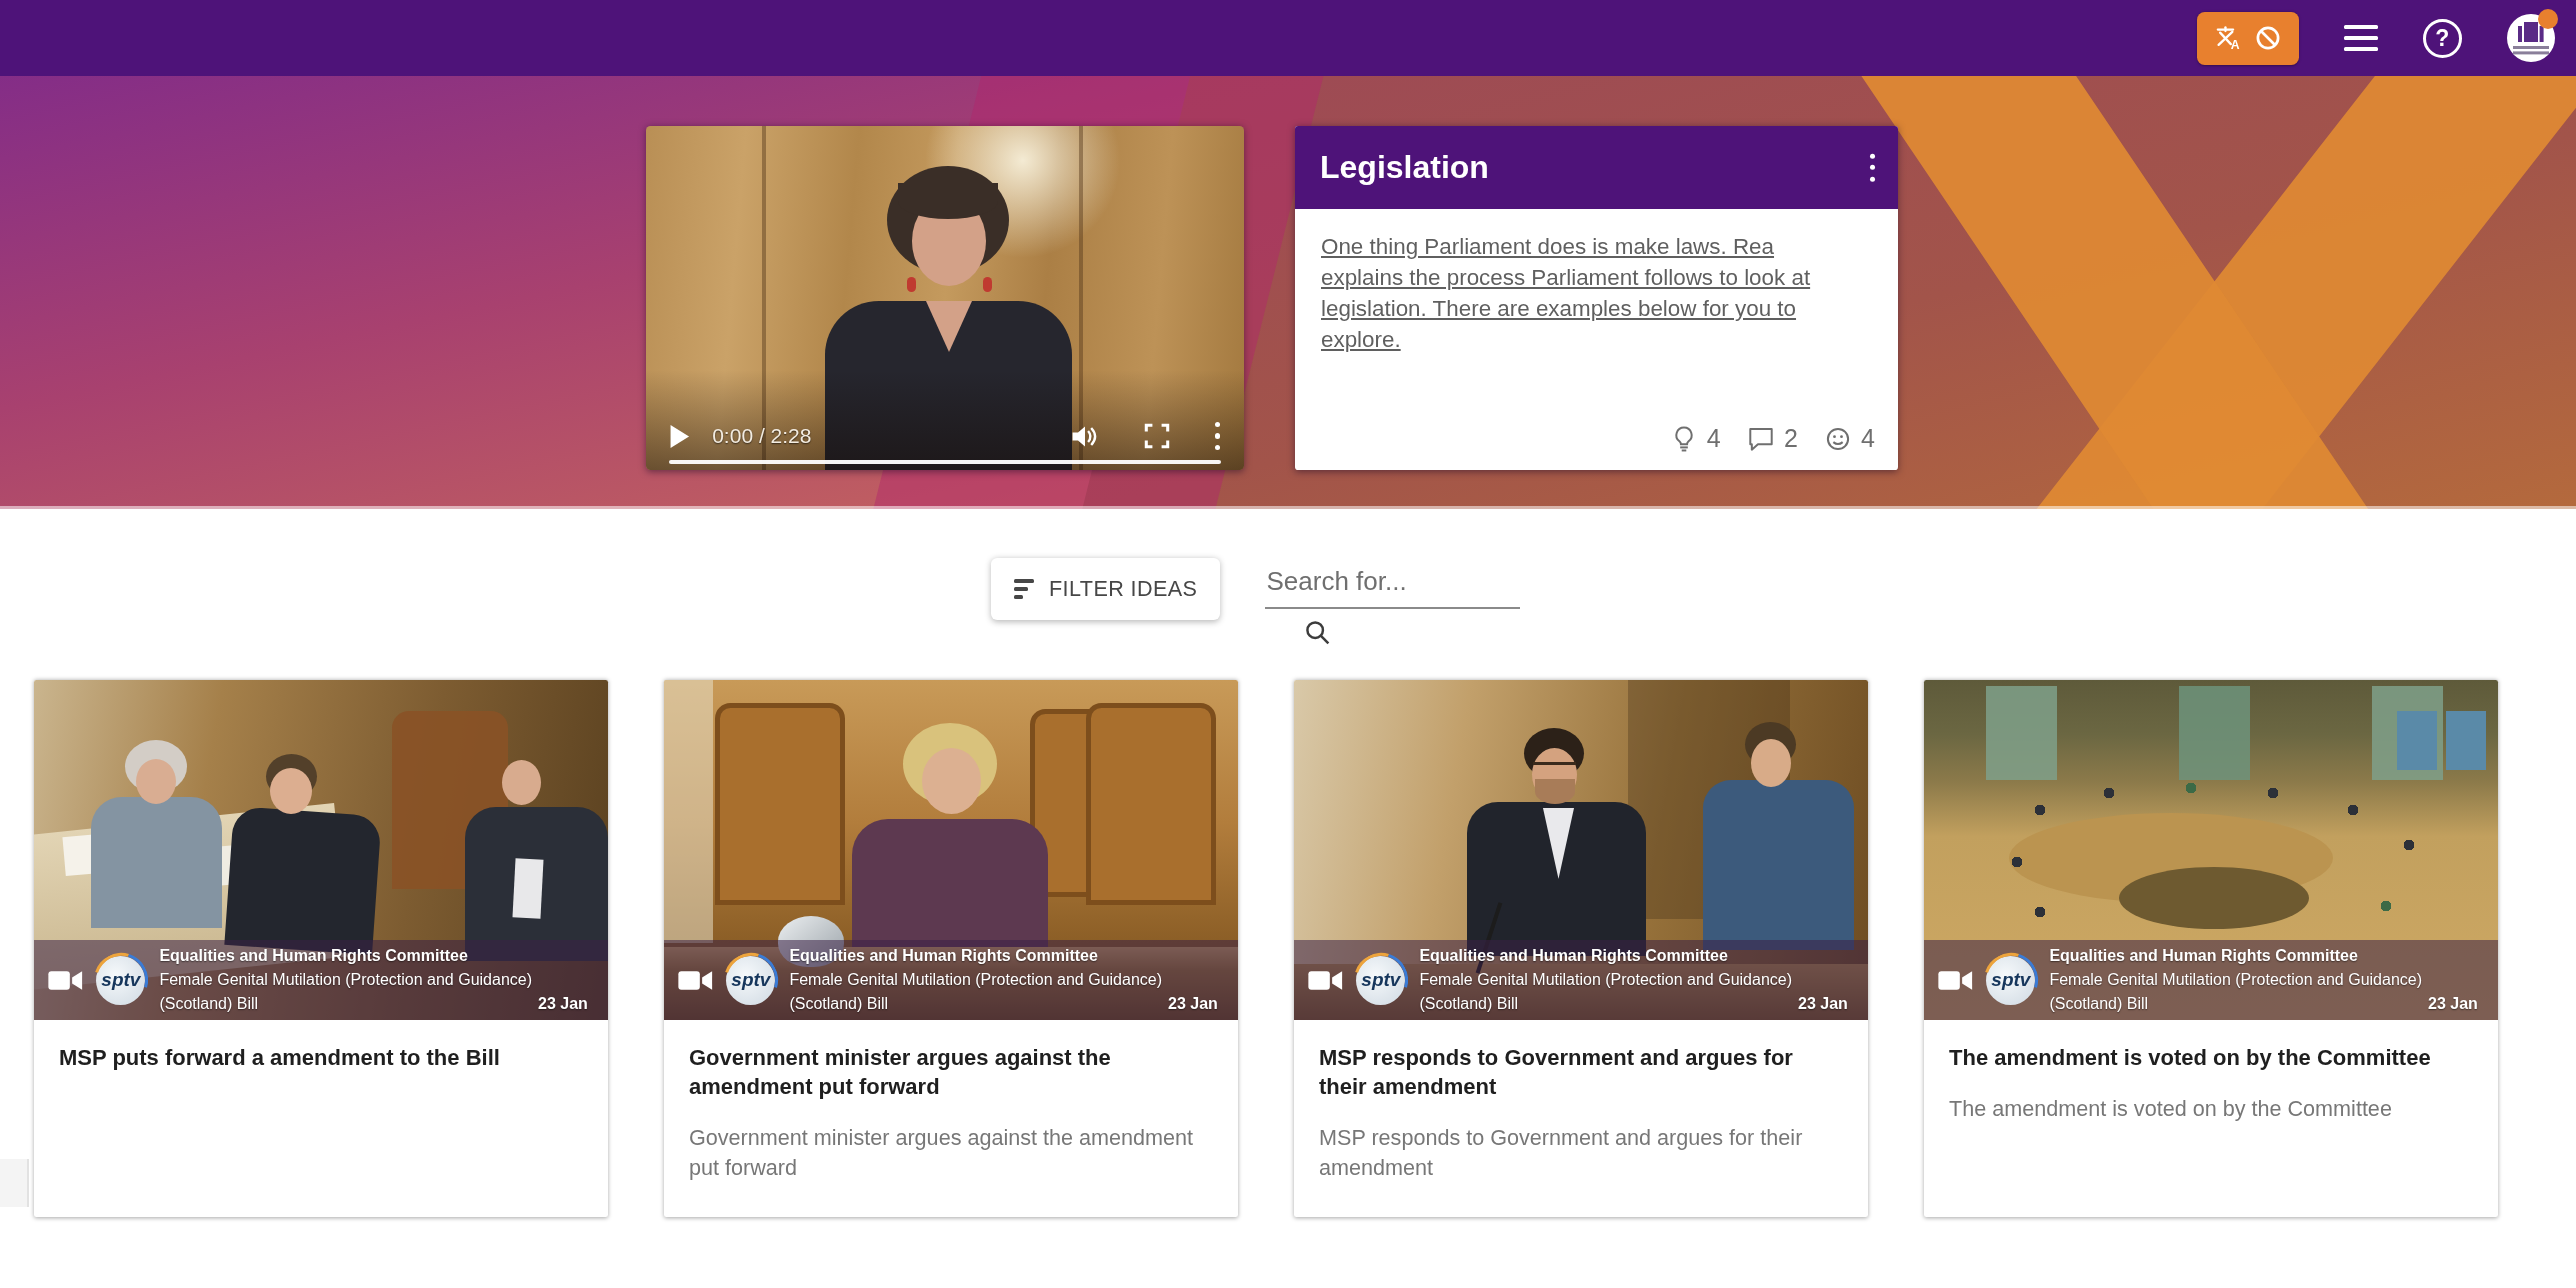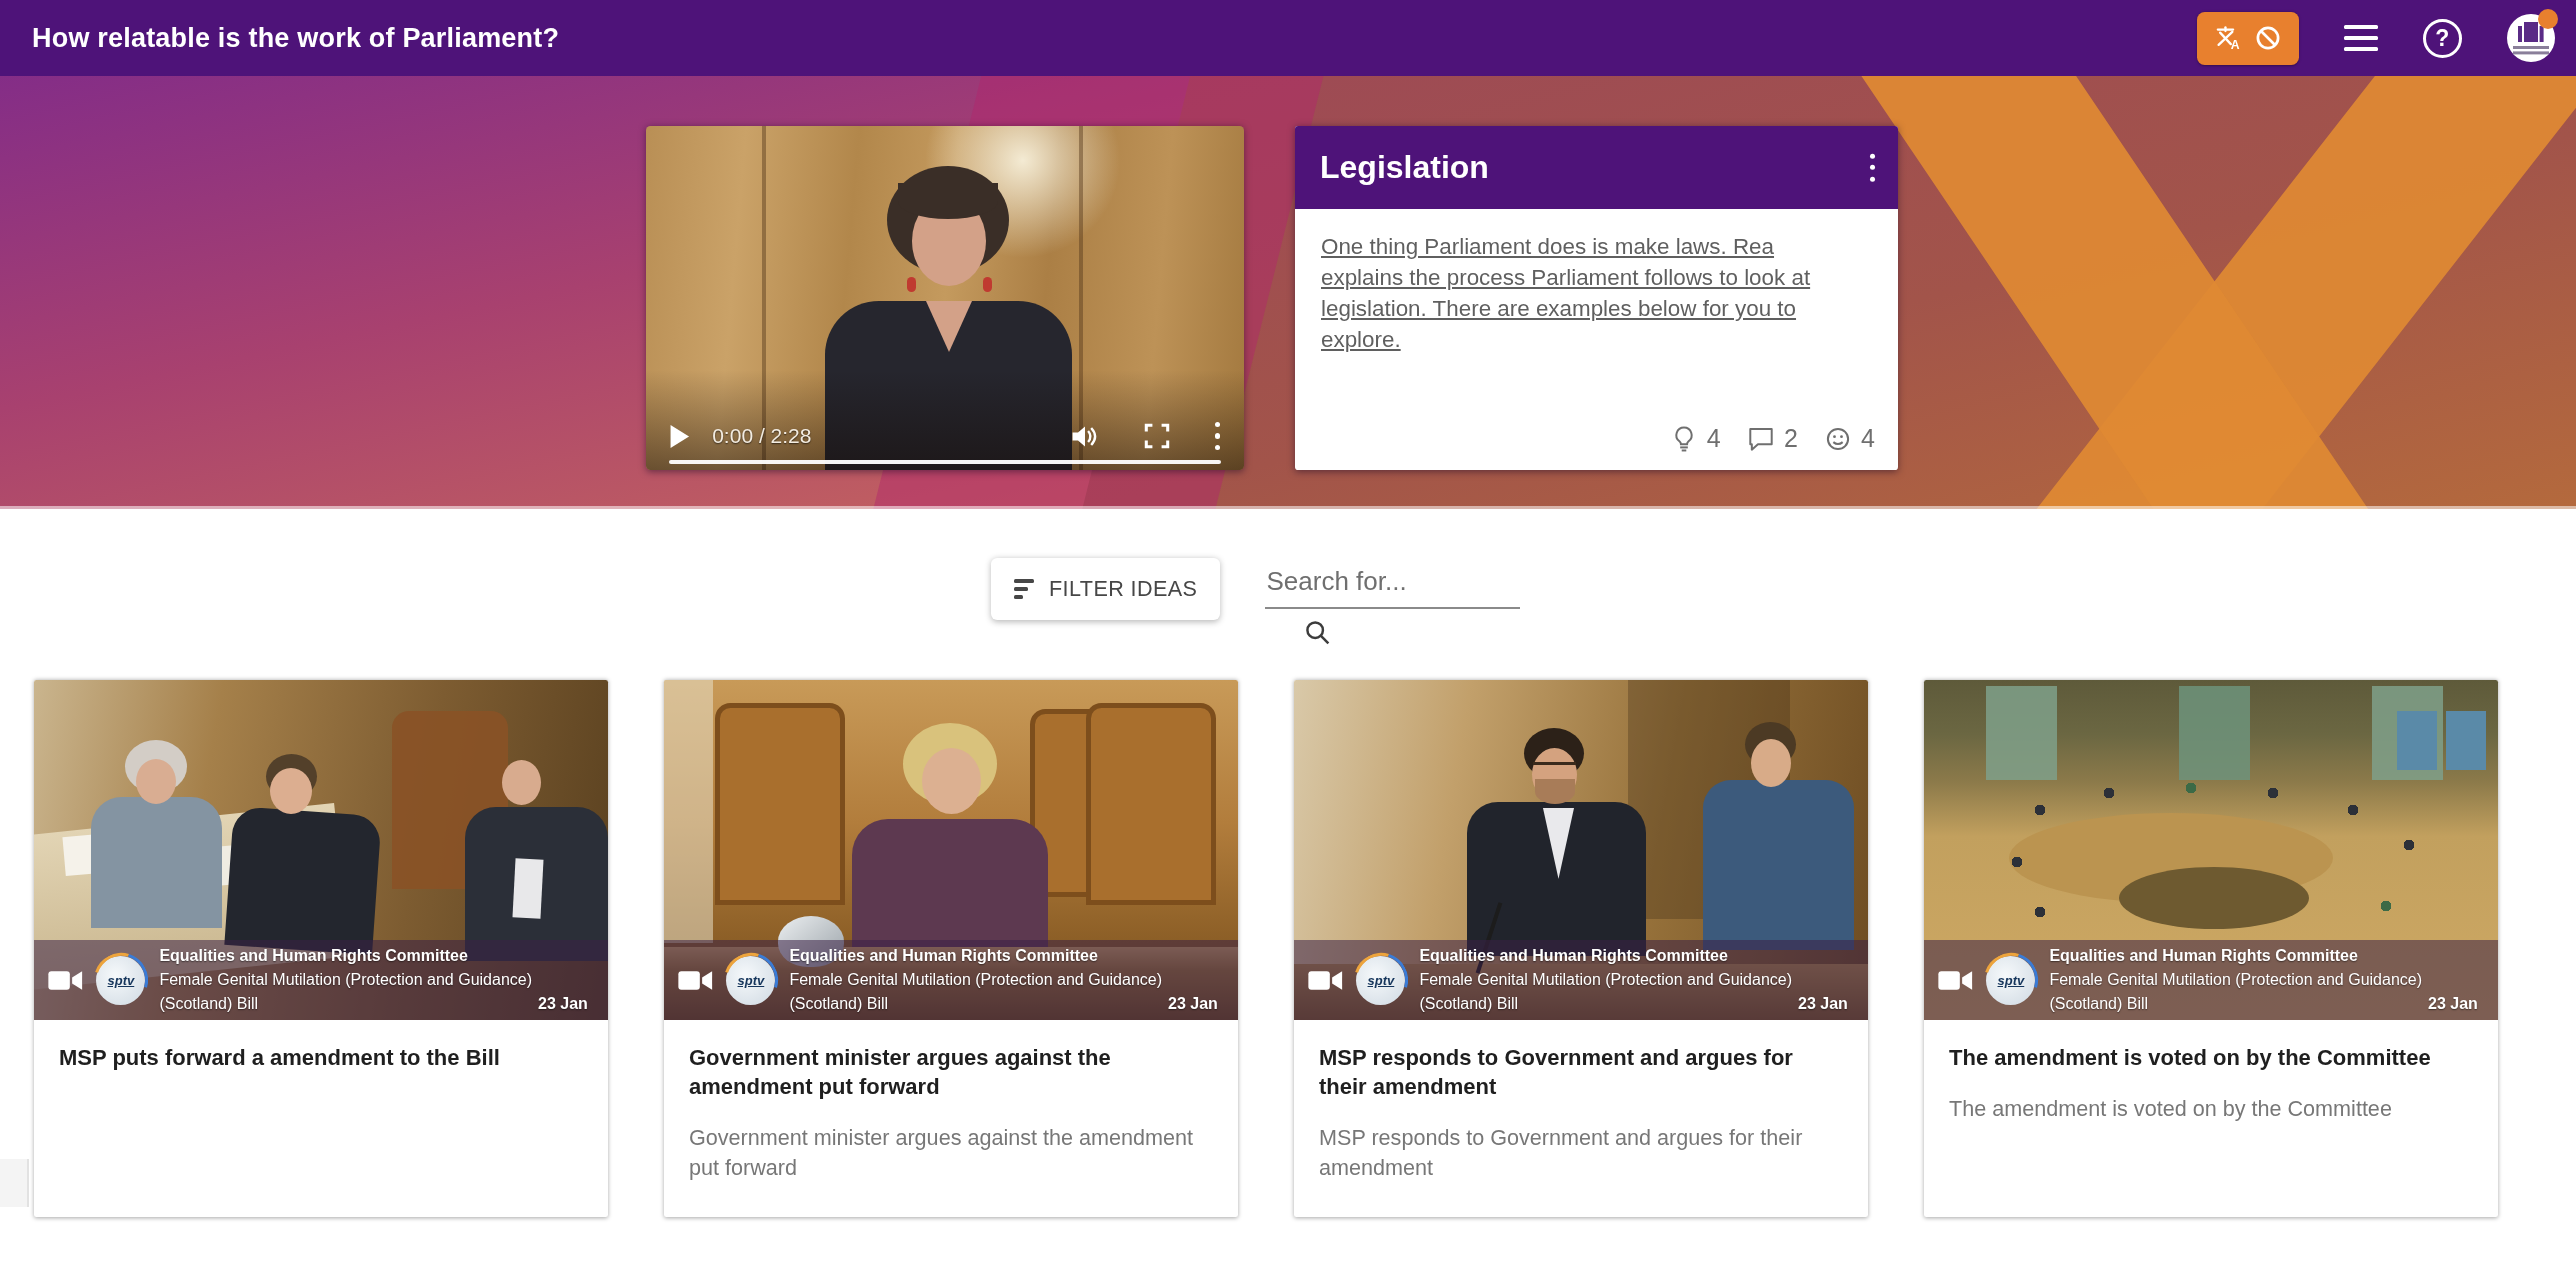--- a/index.html
+++ b/index.html
@@ -208,7 +208,6 @@
 <div class="screen">
 
   <header class="topbar">
-    <span class="topbar-title">How relatable is the work of Parliament?</span>
     <div class="topbar-right">
       <button class="translate-btn">
         <span>

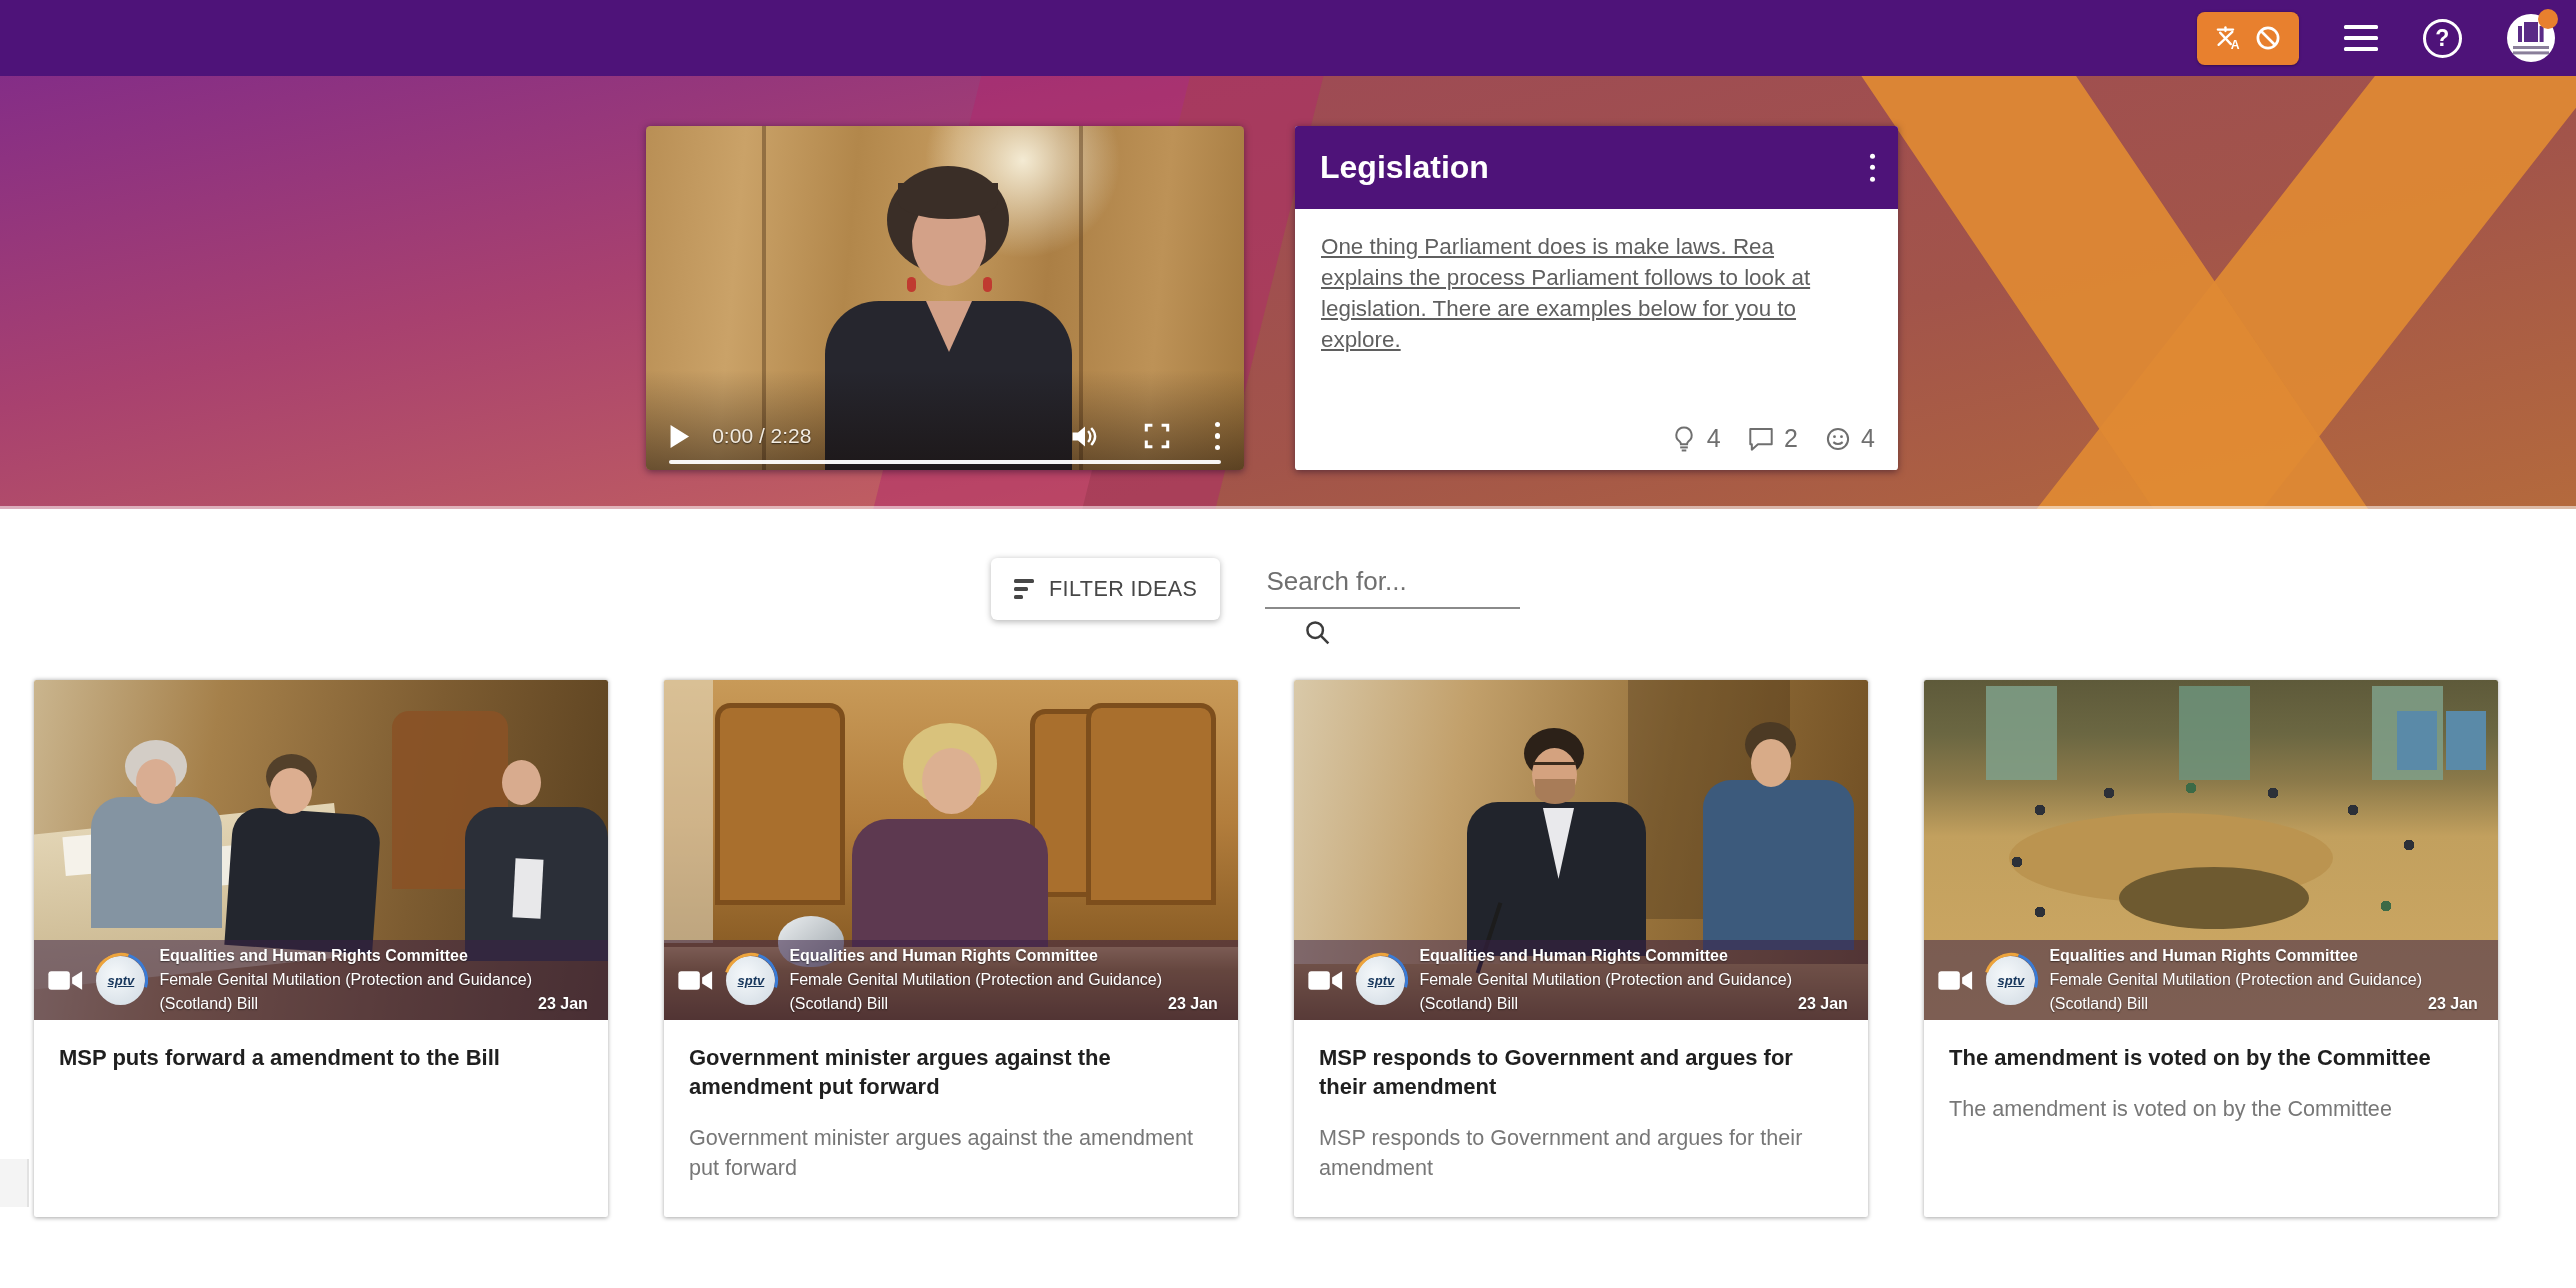--- a/index.html
+++ b/index.html
@@ -187,7 +187,7 @@
   }
   .sptv-logo:before { content:""; position:absolute; inset:-2.3px; border-radius:50%;
     border:3.9px solid transparent; border-top-color:#eda43c; border-right-color:#3a7bd5; transform:rotate(-28deg); }
-  .sptv-text { font-style:italic; font-weight:700; font-size:13px; color:#16365c;text-decoration:underline; }
+  .sptv-text { font-style:italic; font-weight:700; font-size:19px; color:#16365c; }
   .cap { position:relative; flex:1; color:#ffffff; font-size:16px; line-height:1.5; text-shadow:0 0.8px 1.5px rgba(0,0,0,.5); }
   .cap-committee { font-weight:700; }
   .cap-row { display:flex; }

